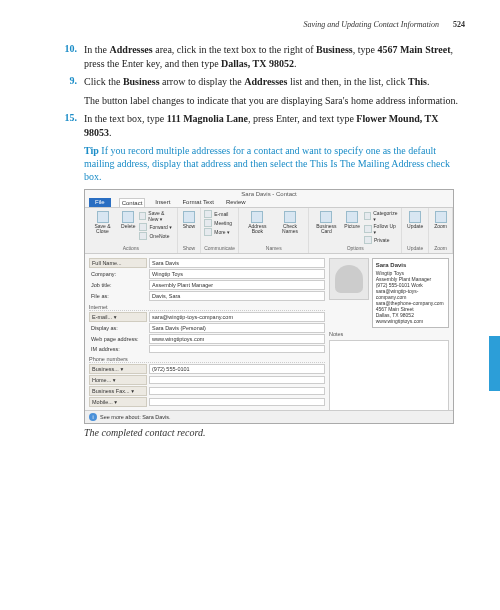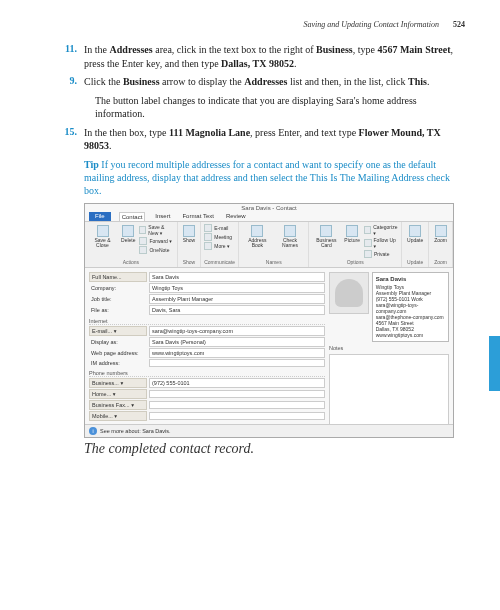--- a/index.html
+++ b/index.html
@@ -66,7 +66,7 @@
   </div>
 
   <div class="step">
-    <div class="step-num">11.</div>
+    <div class="step-num">10.</div>
     <div class="step-text">
       <span>In the </span><span class="bold">Addresses</span><span> area, click in the text box to the right of </span><span class="bold">Business</span><span>, type </span><span class="bold">4567 Main Street</span><span>, press the Enter key, and then type </span><span class="bold">Dallas, TX 98052</span><span>.</span>
     </div>

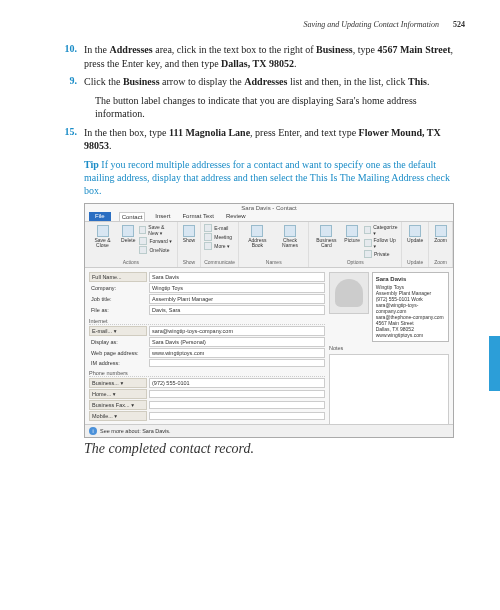--- a/index.html
+++ b/index.html
@@ -14,7 +14,7 @@
   .bold { font-weight: bold; }
   .tip { color: #1a8cc7; margin-left: 29px; margin-bottom: 6px; line-height: 1.3; }
   .tip-label { font-weight: bold; }
-  .para { margin-left: 40px; margin-bottom: 5px; line-height: 1.35; color: #222; }
+  .para { margin-left: 29px; margin-bottom: 5px; line-height: 1.35; color: #222; }
   .caption { font-style: italic; font-size: 14px; margin-left: 29px; margin-top: 3px; color: #333; }
   .tab { position: absolute; right: 0; top: 336px; width: 11px; height: 55px; background: #2c9ed8; }
 

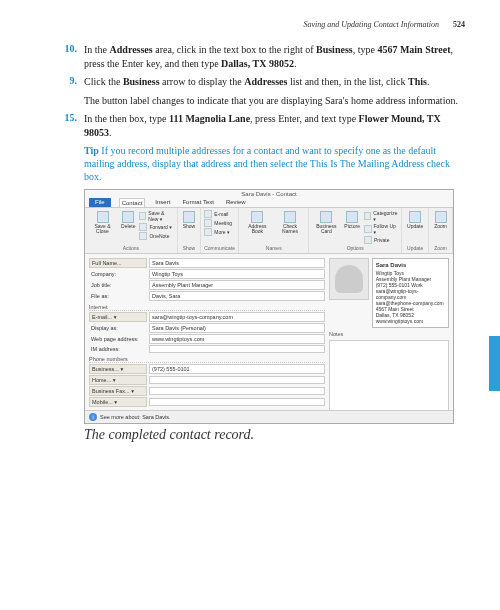--- a/index.html
+++ b/index.html
@@ -83,7 +83,7 @@
   <div class="step">
     <div class="step-num">15.</div>
     <div class="step-text">
-      <span>In the then box, type </span><span class="bold">111 Magnolia Lane</span><span>, press Enter, and text type </span><span class="bold">Flower Mound, TX 98053</span><span>.</span>
+      <span>In the text box, type </span><span class="bold">111 Magnolia Lane</span><span>, press Enter, and text type </span><span class="bold">Flower Mound, TX 98053</span><span>.</span>
     </div>
   </div>
   <div class="tip"><span class="tip-label">Tip</span><span> If you record multiple addresses for a contact and want to specify one as the default mailing address, display that address and then select the This Is The Mailing Address check box.</span></div>

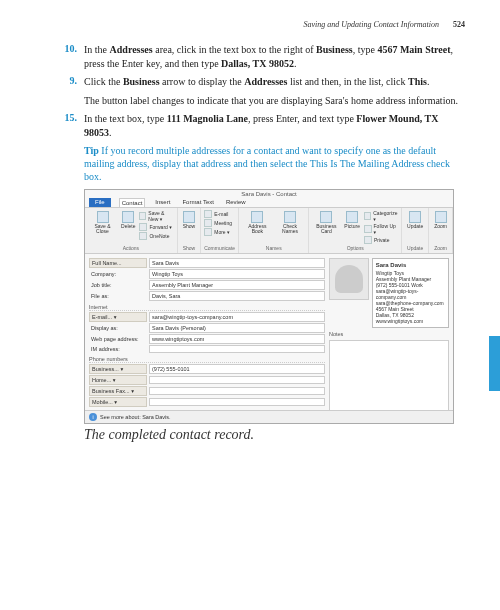--- a/index.html
+++ b/index.html
@@ -15,7 +15,7 @@
   .tip { color: #1a8cc7; margin-left: 29px; margin-bottom: 6px; line-height: 1.3; }
   .tip-label { font-weight: bold; }
   .para { margin-left: 29px; margin-bottom: 5px; line-height: 1.35; color: #222; }
-  .caption { font-style: italic; font-size: 14px; margin-left: 29px; margin-top: 3px; color: #333; }
+  .caption { font-style: italic; font-size: 10px; margin-left: 29px; margin-top: 3px; color: #333; }
   .tab { position: absolute; right: 0; top: 336px; width: 11px; height: 55px; background: #2c9ed8; }
 
   .screenshot { margin-left: 29px; margin-top: 4px; border: 1px solid #aaa; width: 370px; height: 235px; background: #f7f7f7; font-family: "Segoe UI", Tahoma, sans-serif; font-size: 5.5px; color: #333; position: relative; overflow: hidden; }

